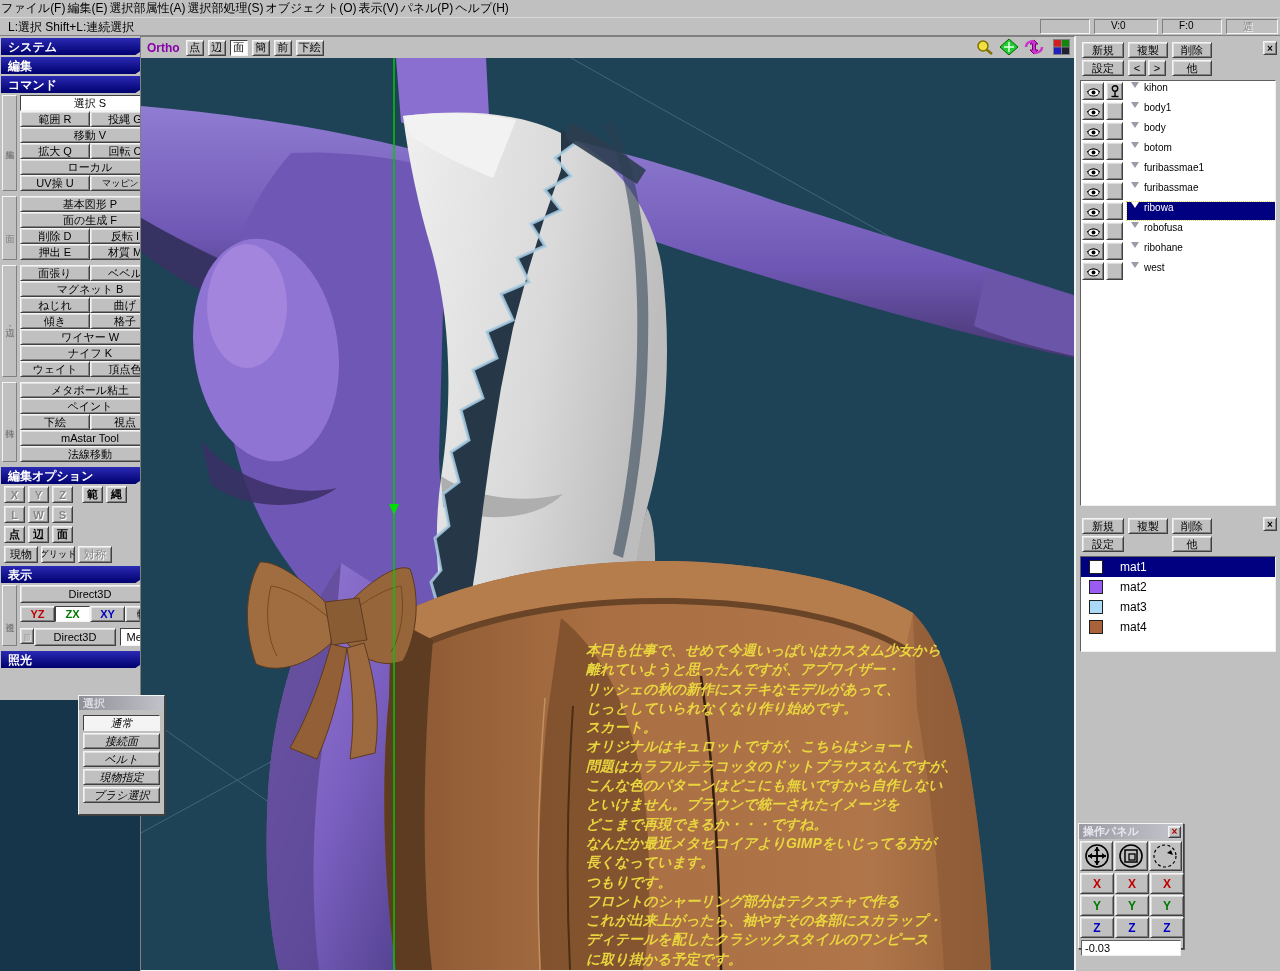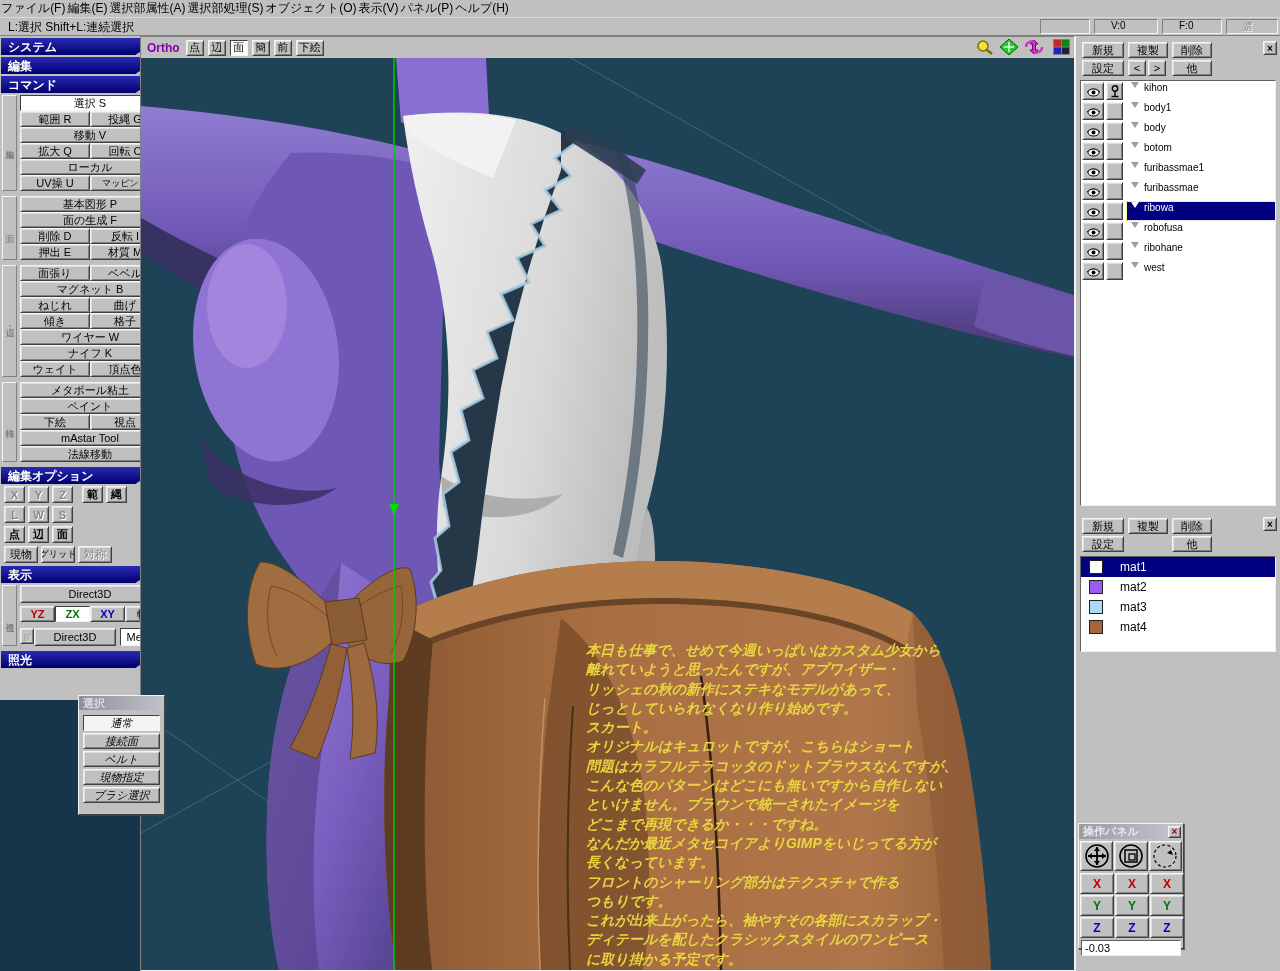--- a/index.html
+++ b/index.html
@@ -415,8 +415,8 @@
         <div>どこまで再現できるか・・・ですね。</div>
         <div>なんだか最近メタセコイアよりGIMPをいじってる方が</div>
         <div>長くなっています。</div>
+        <div>つもりです。</div>
         <div>フロントのシャーリング部分はテクスチャで作る</div>
-        <div>つもりです。</div>
         <div>これが出来上がったら、袖やすその各部にスカラップ・</div>
         <div>ディテールを配したクラシックスタイルのワンピース</div>
         <div>に取り掛かる予定です。</div>

